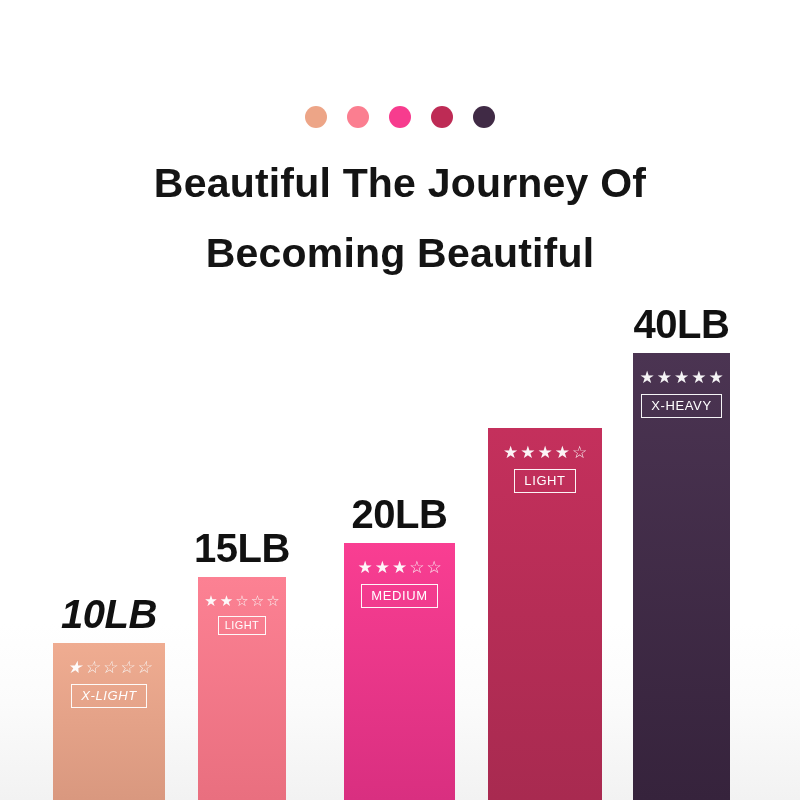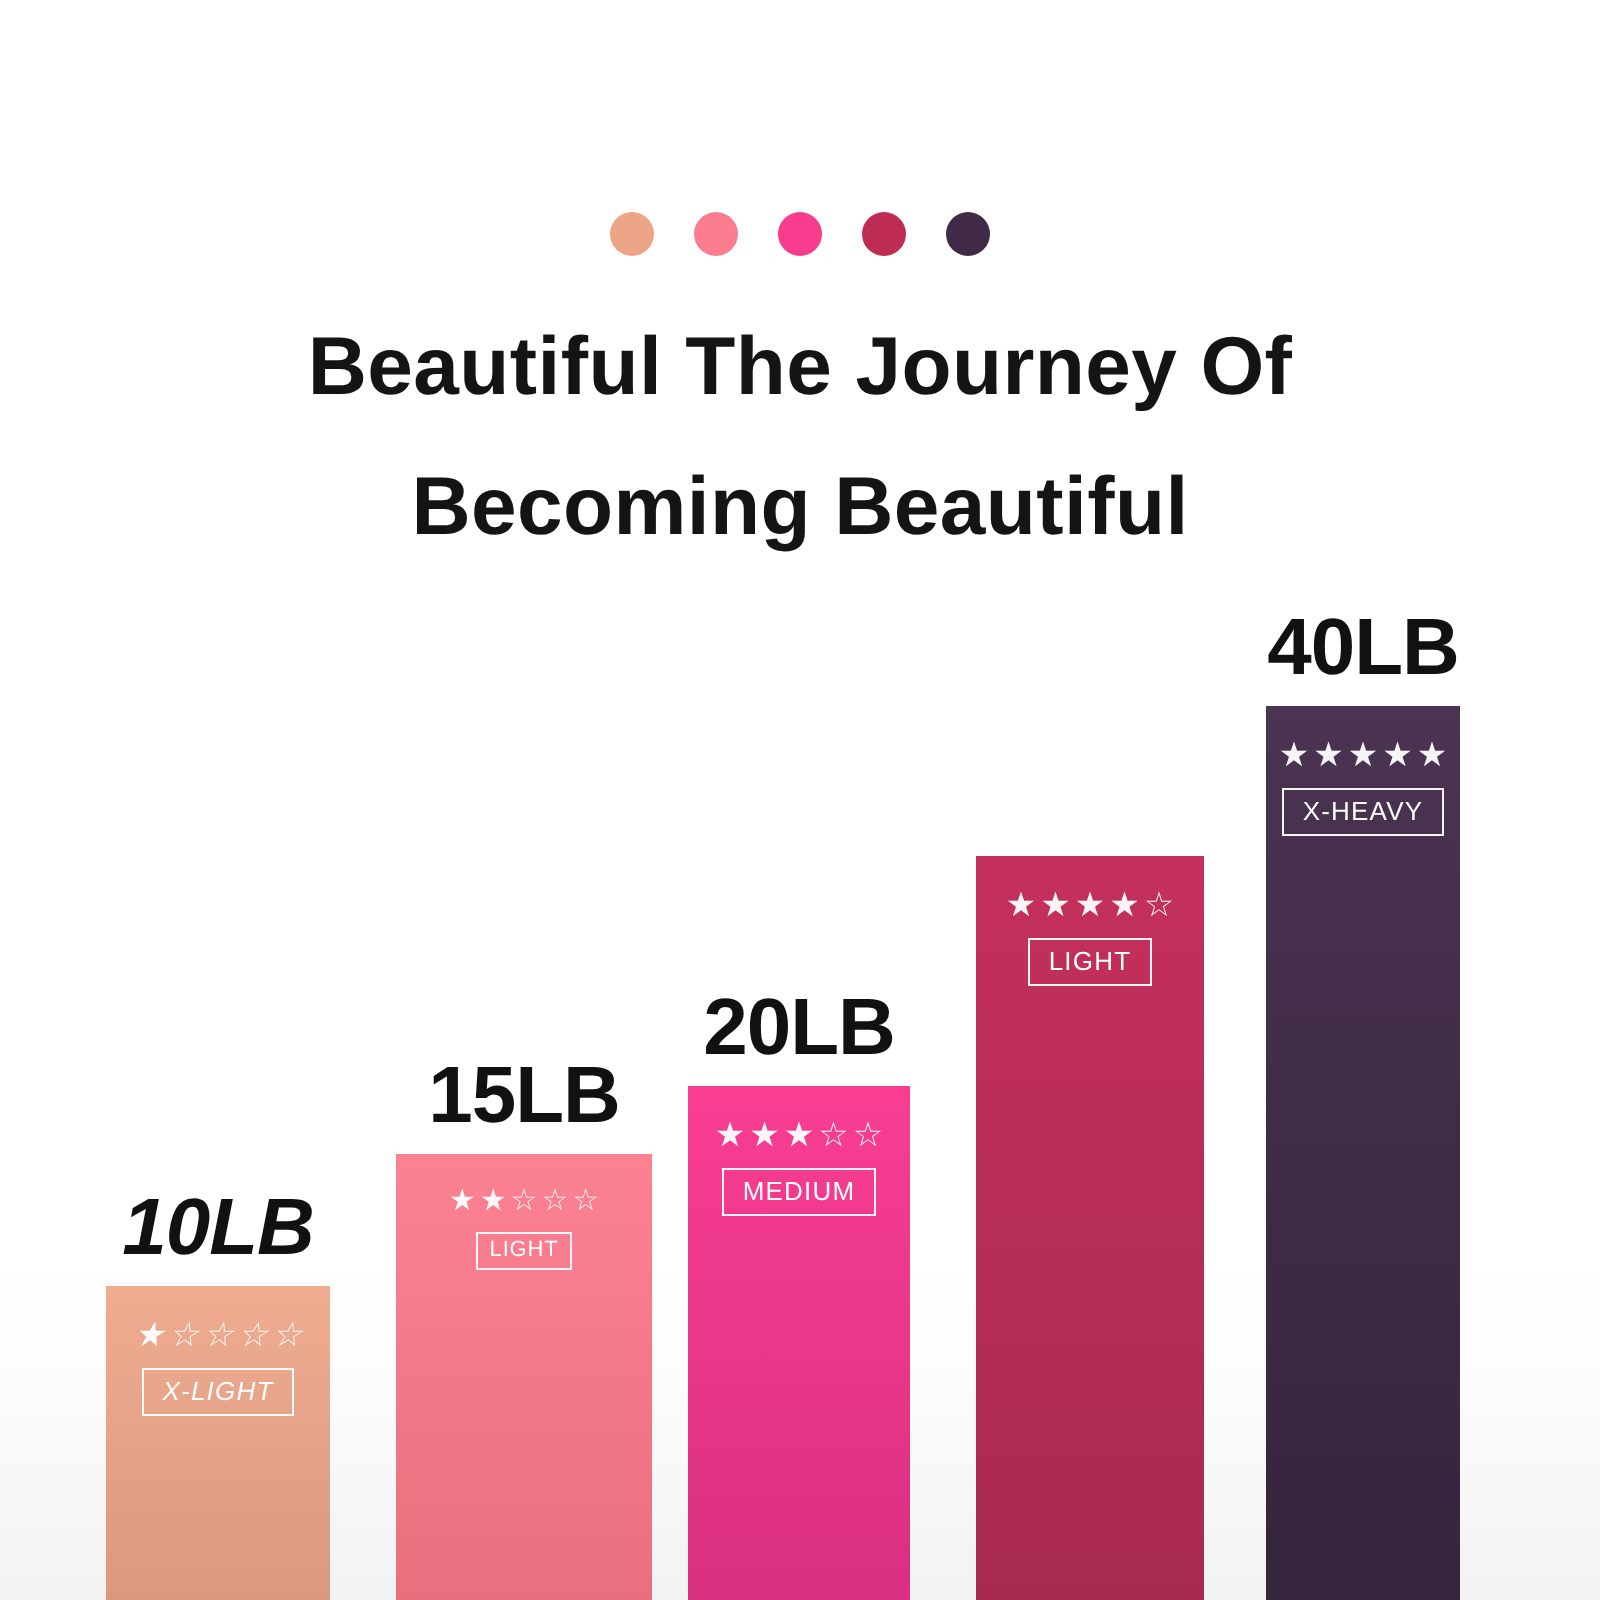--- a/index.html
+++ b/index.html
@@ -151,7 +151,7 @@
           <div class="level-badge">X-LIGHT</div>
         </div>
       </div>
-      <div class="bar-group narrow" style="left: 198px; width: 128px; height: 223px;">
+      <div class="bar-group narrow" style="left: 198px; width: 88px; height: 223px;">
         <div class="bar-label">15LB</div>
         <div class="bar" style="background: linear-gradient(rgb(252, 129, 147) 0%, rgb(233, 111, 127) 100%);">
           <div class="stars">

